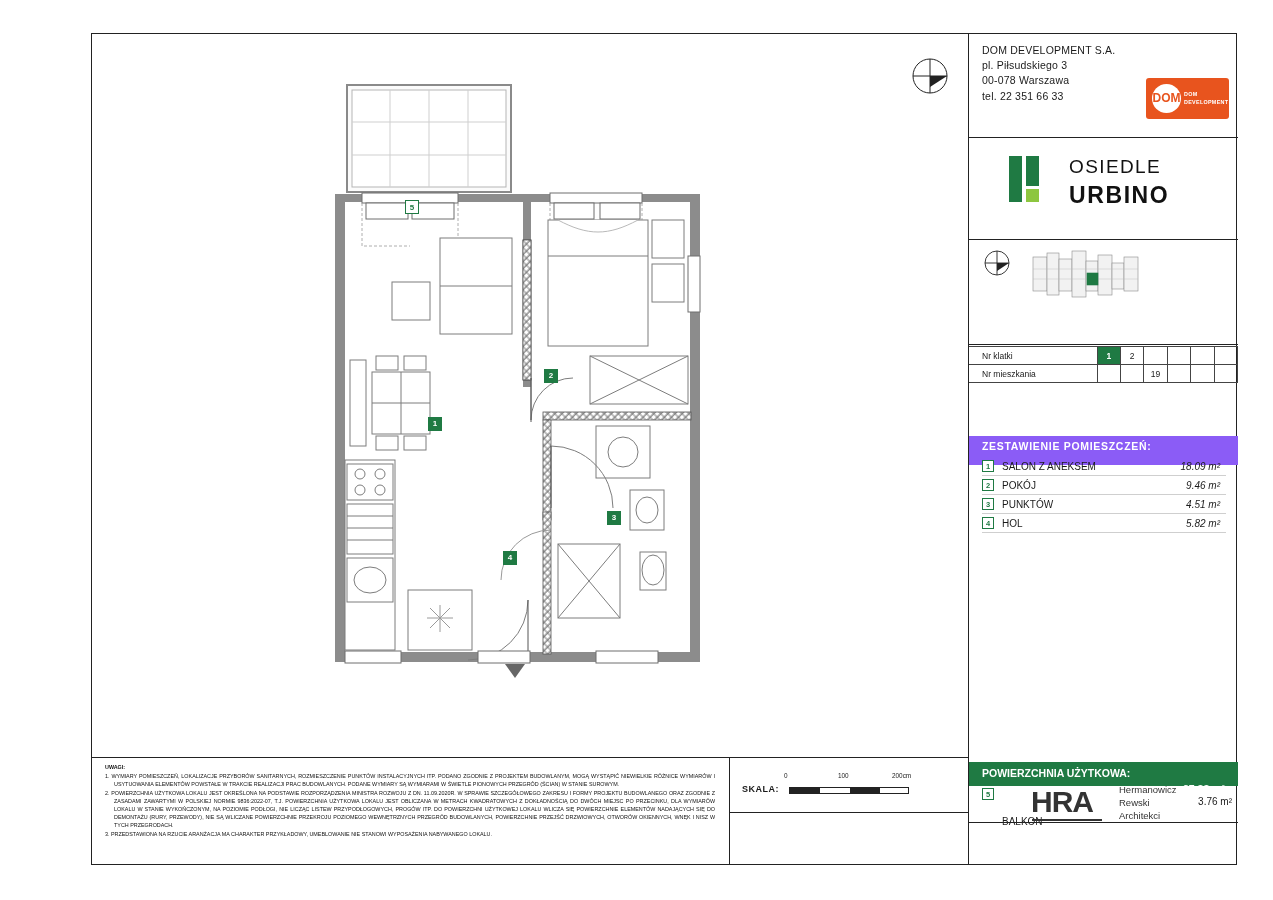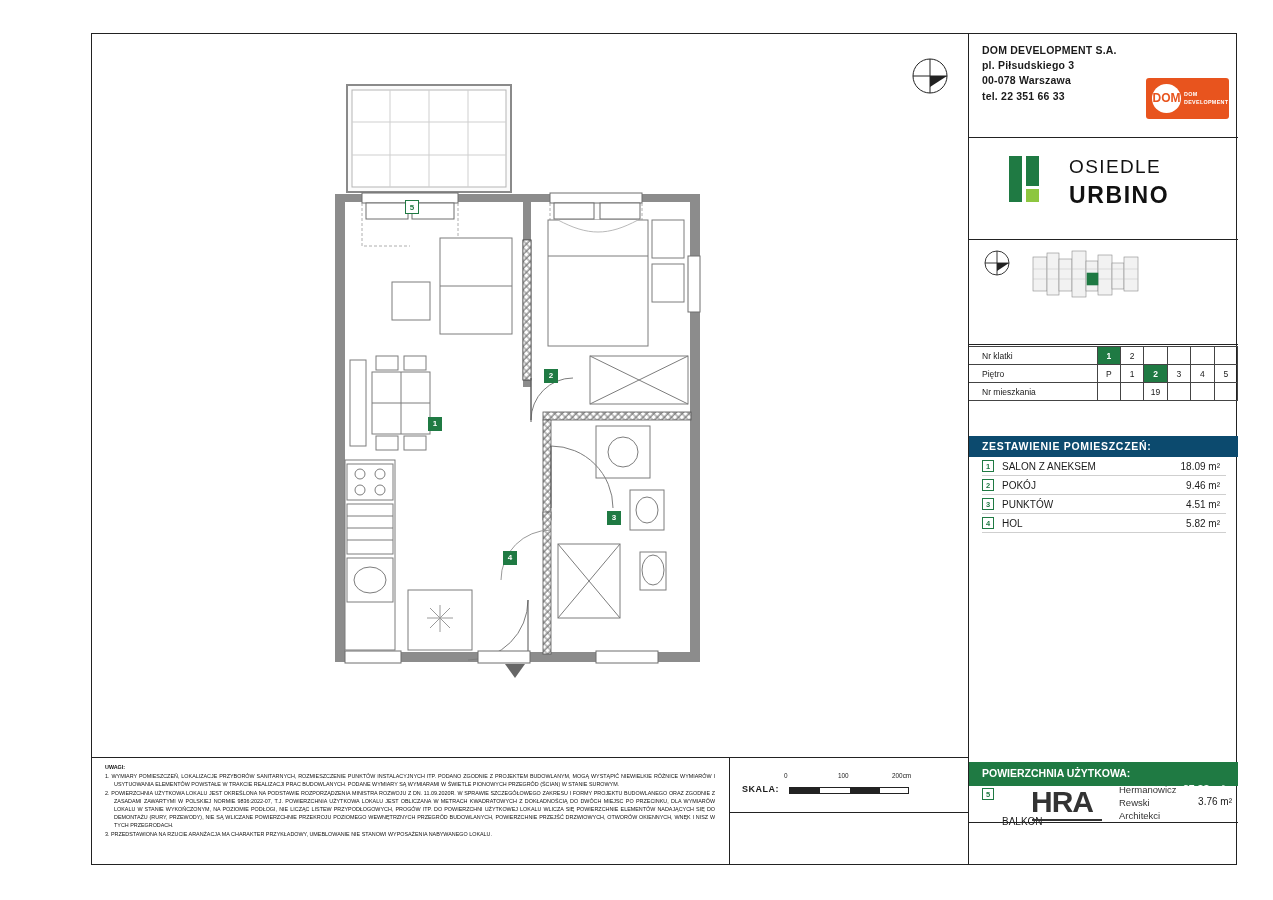--- a/index.html
+++ b/index.html
@@ -37,7 +37,7 @@
   .company {
     top: 0; height: 70px;
     padding: 10px 0 0 13px;
-    font-size: 10.5px; font-weight: bold; line-height: 1.45;
+    font-size: 10.5px; font-weight: normal; line-height: 1.45;
     letter-spacing: 0.2px;
   }
   .logo-dom {

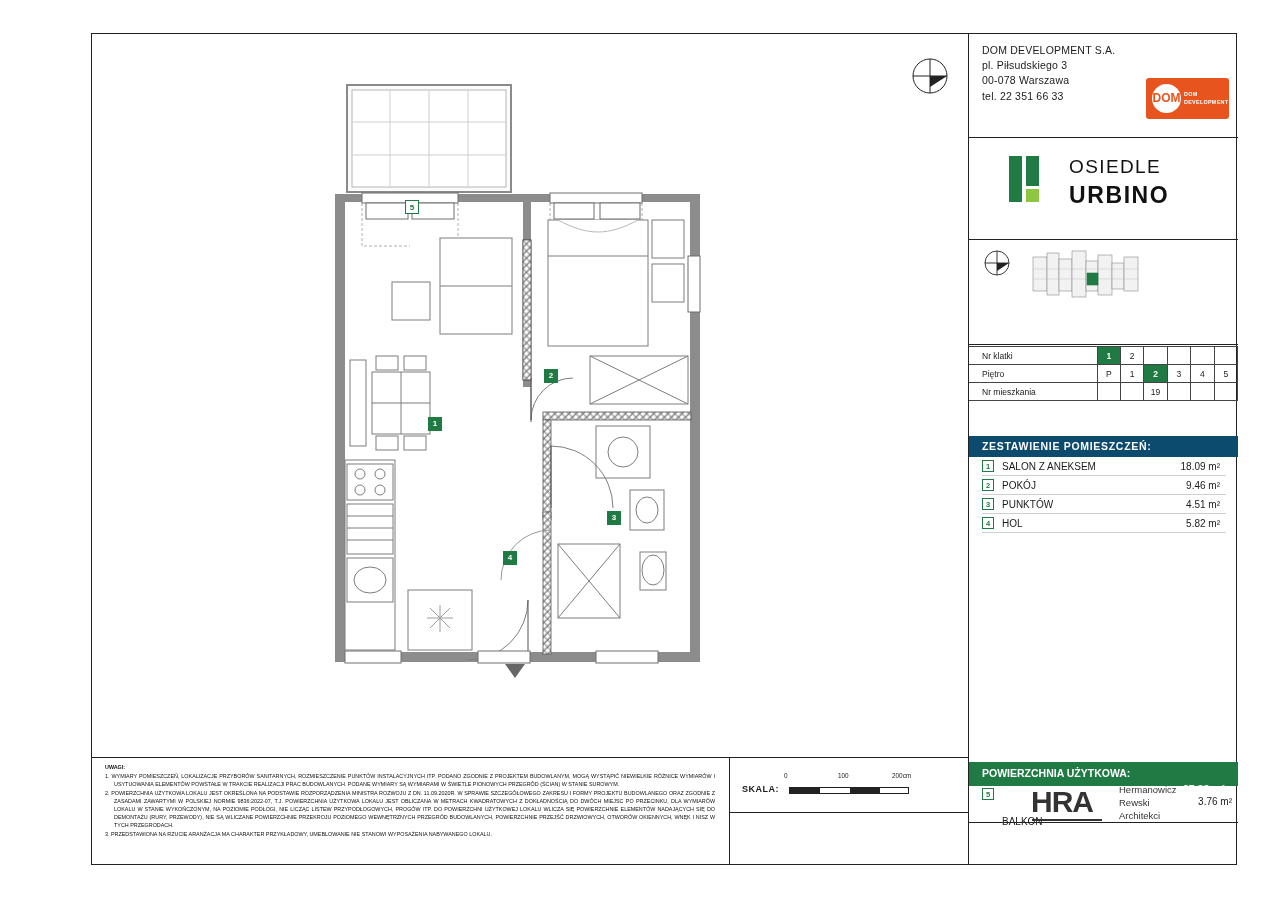--- a/index.html
+++ b/index.html
@@ -468,15 +468,6 @@
           <td class="cell"></td>
         </tr>
         <tr>
-          <td class="lbl">Piętro</td>
-          <td class="cell">P</td>
-          <td class="cell">1</td>
-          <td class="cell hl">2</td>
-          <td class="cell">3</td>
-          <td class="cell">4</td>
-          <td class="cell">5</td>
-        </tr>
-        <tr>
           <td class="lbl">Nr mieszkania</td>
           <td class="cell"></td>
           <td class="cell"></td>

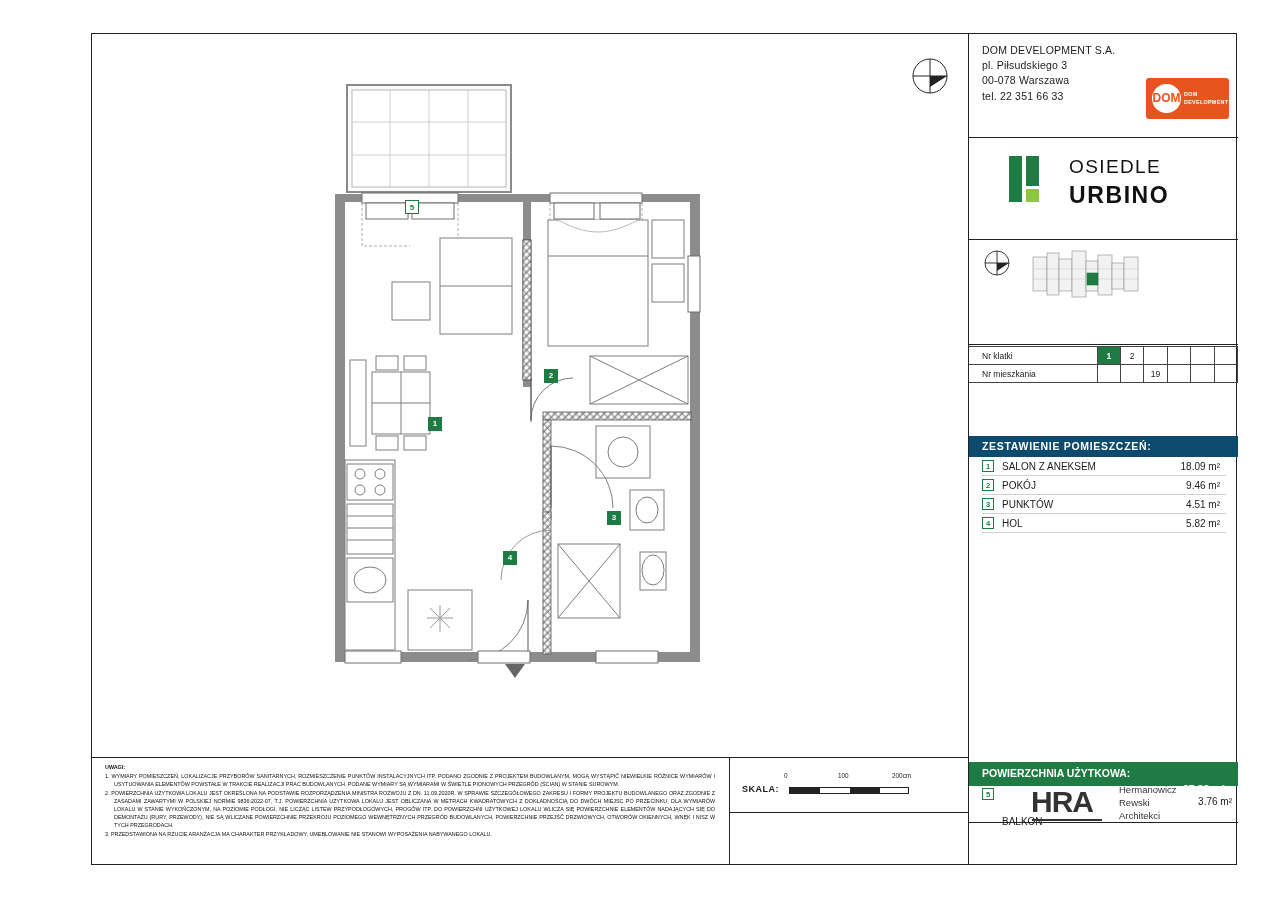--- a/index.html
+++ b/index.html
@@ -108,7 +108,7 @@
 
   
   .rooms-head {
-    top: 403px; height: 21px; background: #0c4a6e; color: #fff;
+    top: 403px; height: 29px; background: #8b5cf6; color: #fff;
     font-size: 10.5px; font-weight: bold; letter-spacing: 0.7px;
     padding-left: 13px; line-height: 21px;
   }

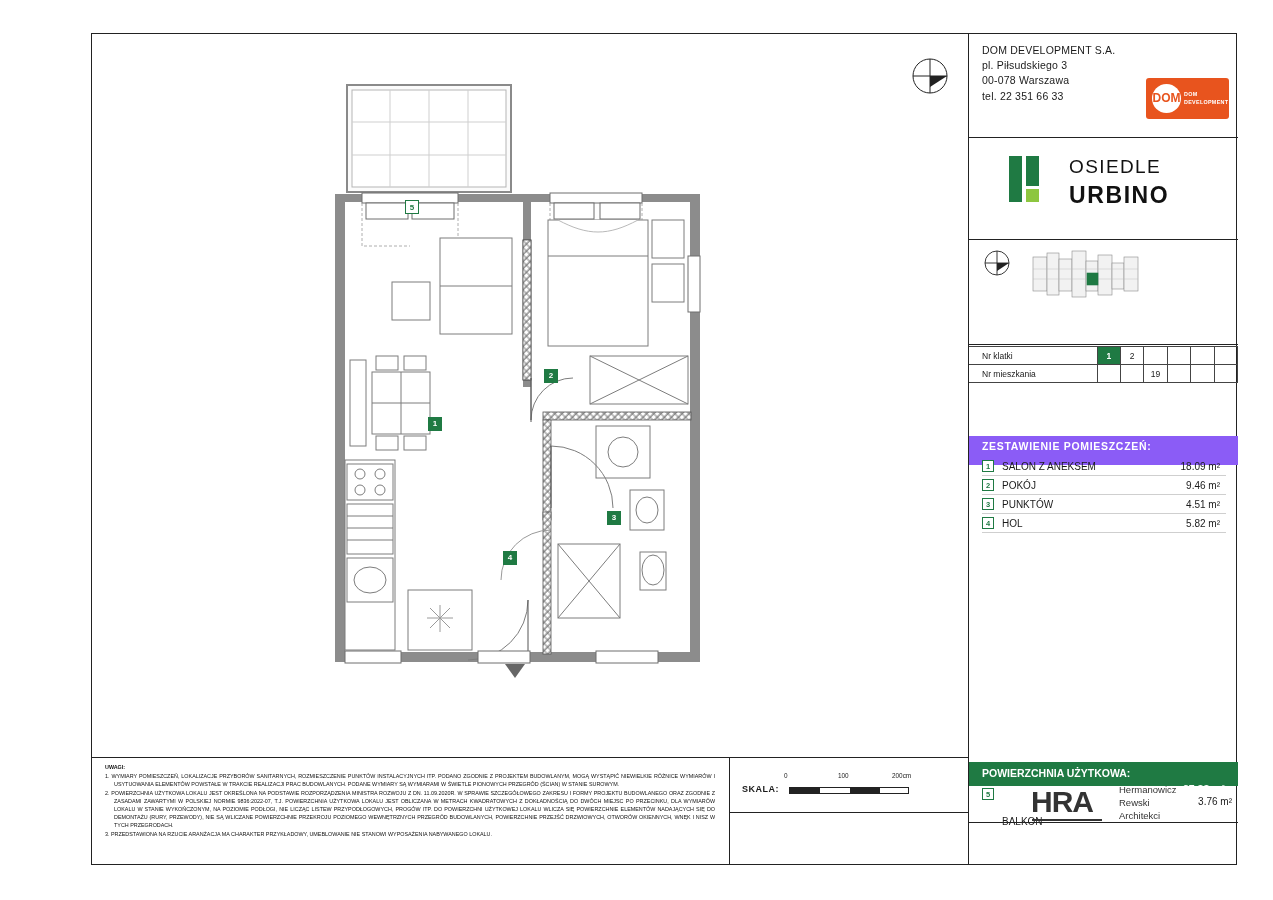--- a/index.html
+++ b/index.html
@@ -126,7 +126,7 @@
     text-align: center; line-height: 11px; background: #fff;
   }
   .room-row .nm { position: absolute; left: 20px; top: 0; }
-  .room-row .ar { position: absolute; right: 6px; top: 0; }
+  .room-row .ar { position: absolute; right: 6px; top: 0; font-style: italic; }
 
   
   .total {

